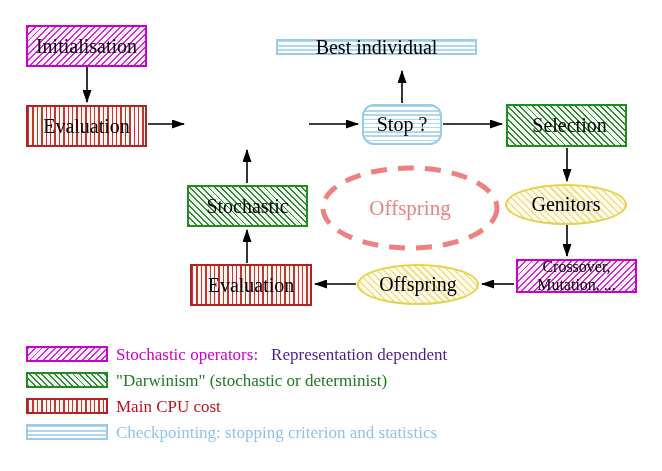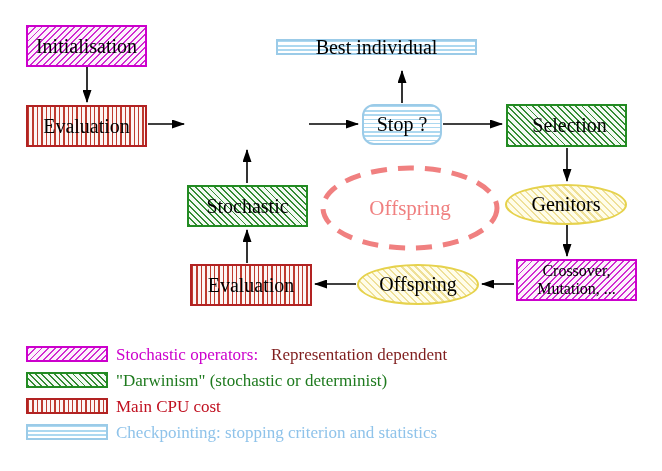--- a/index.html
+++ b/index.html
@@ -57,7 +57,7 @@
   #node-stop             { left: 362px; top: 104px; width: 80px;  height: 41px; border-radius: 12px; }
   #node-selection        { left: 506px; top: 104px; width: 121px; height: 43px; padding-left: 6px; }
   #node-genitors         { left: 505px; top: 184px; width: 122px; height: 41px; }
-  #node-crossover        { left: 516px; top: 259px; width: 121px; height: 42px;
+  #node-crossover        { left: 516px; top: 259px; width: 121px; height: 34px;
                            flex-direction: column; font-size: 16px; line-height: 18px; }
   #node-offspring        { left: 357px; top: 264px; width: 122px; height: 41px; }
   #node-evaluation-bot   { left: 190px; top: 264px; width: 122px; height: 42px; }

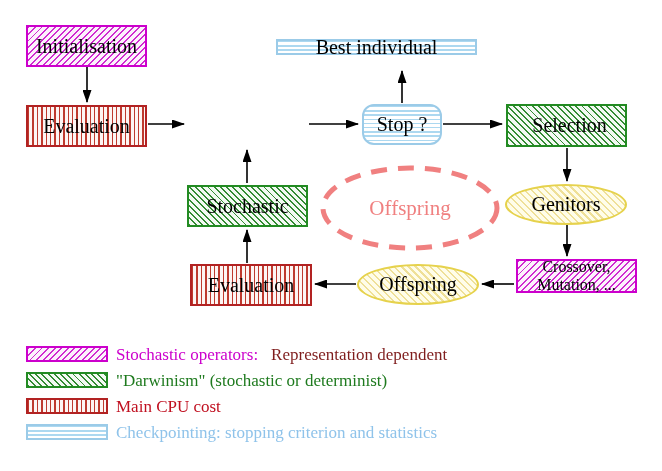--- a/index.html
+++ b/index.html
@@ -90,7 +90,7 @@
   #legend-text-3 { top: 396px; }
   #legend-text-4 { top: 422px; }
   .lg-magenta { color: #CC00CC; }
-  .lg-gold    { color: #7f1d1d; margin-left: 13px; }
+  .lg-gold    { color: #4c1d95; margin-left: 13px; }
   .lg-green   { color: #1E7A1E; }
   .lg-red     { color: #C01020; }
   .lg-blue    { color: #8FC3EA; }

